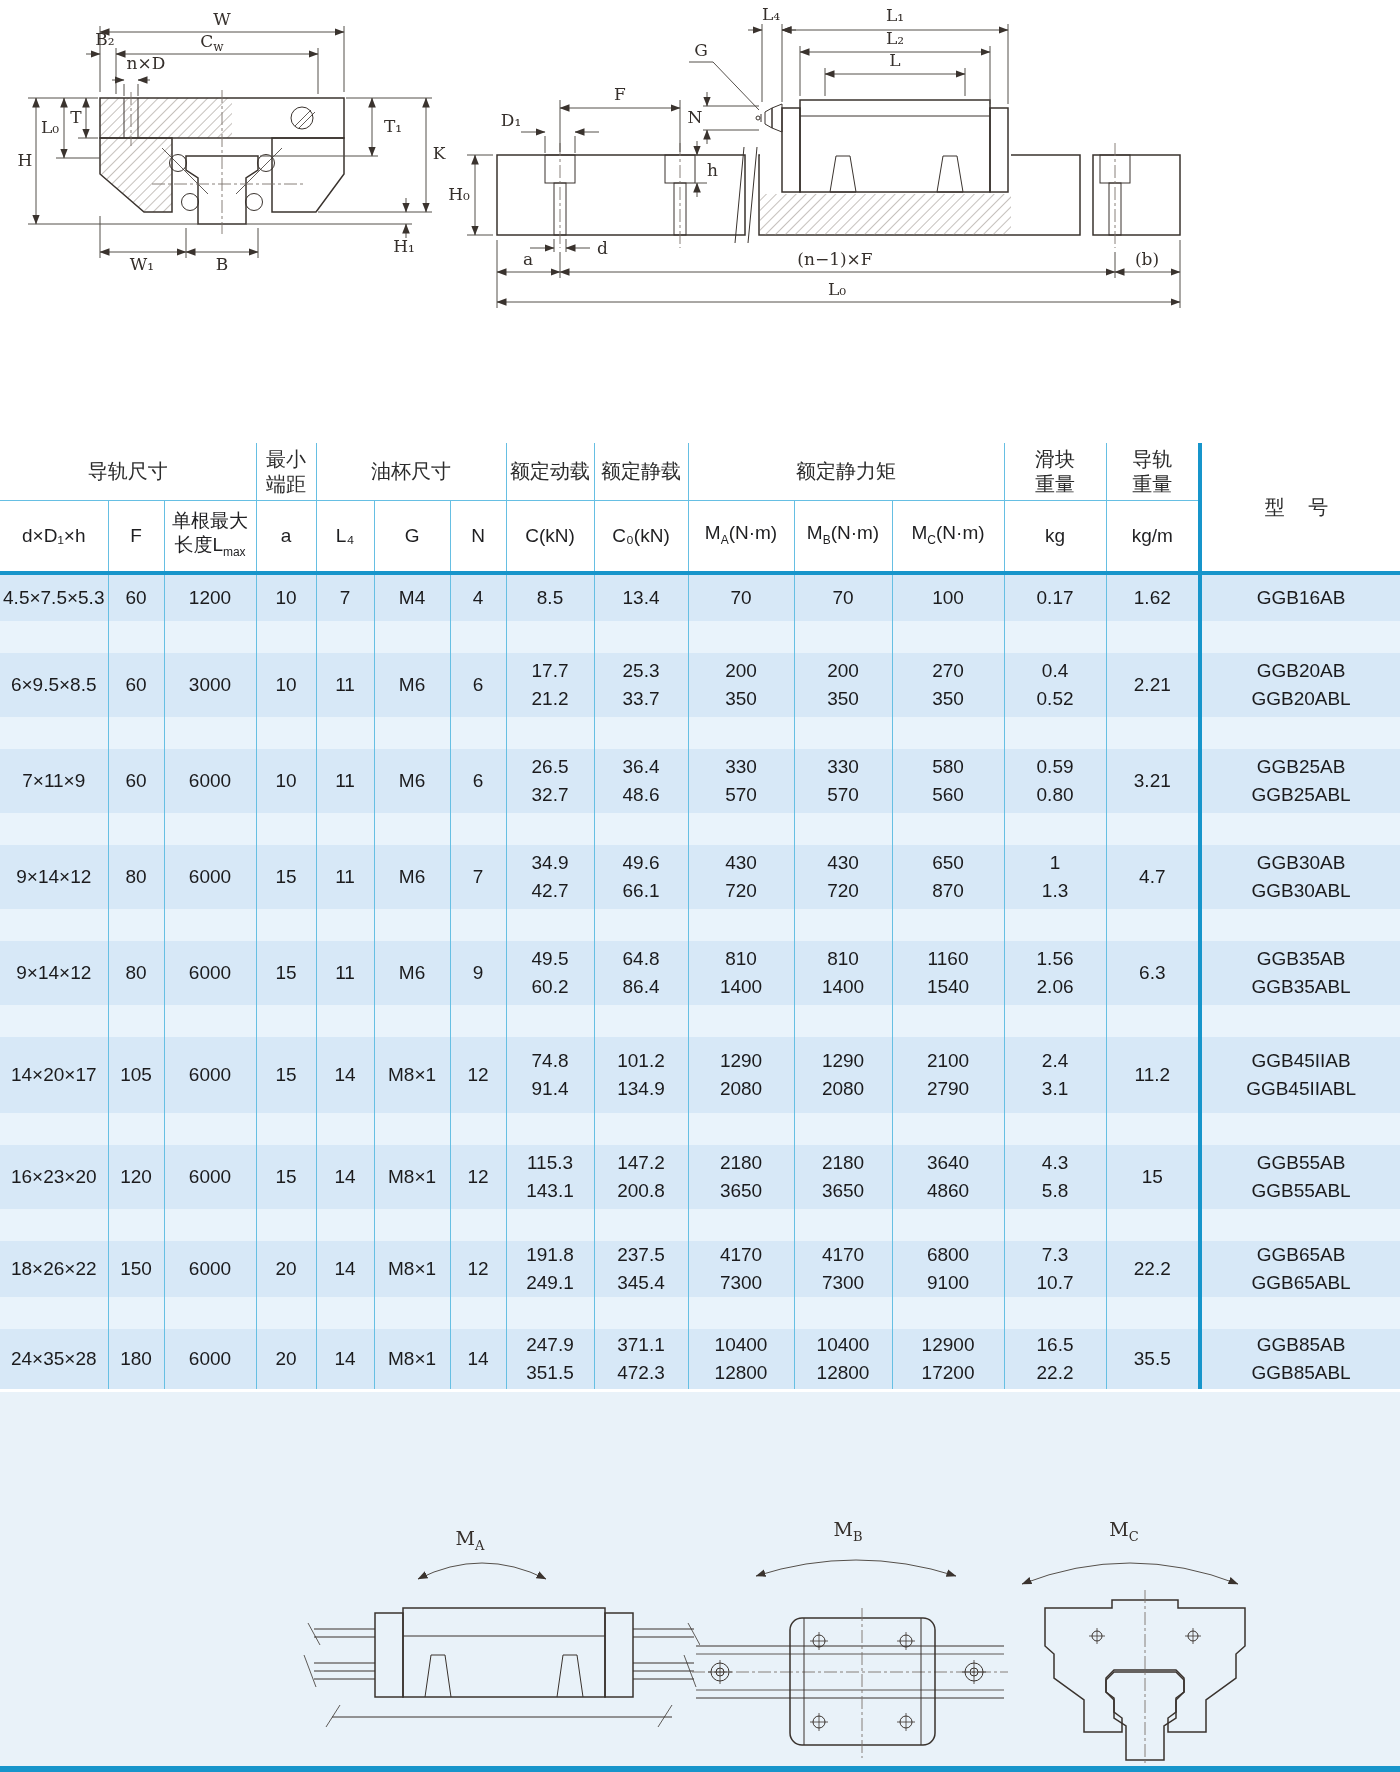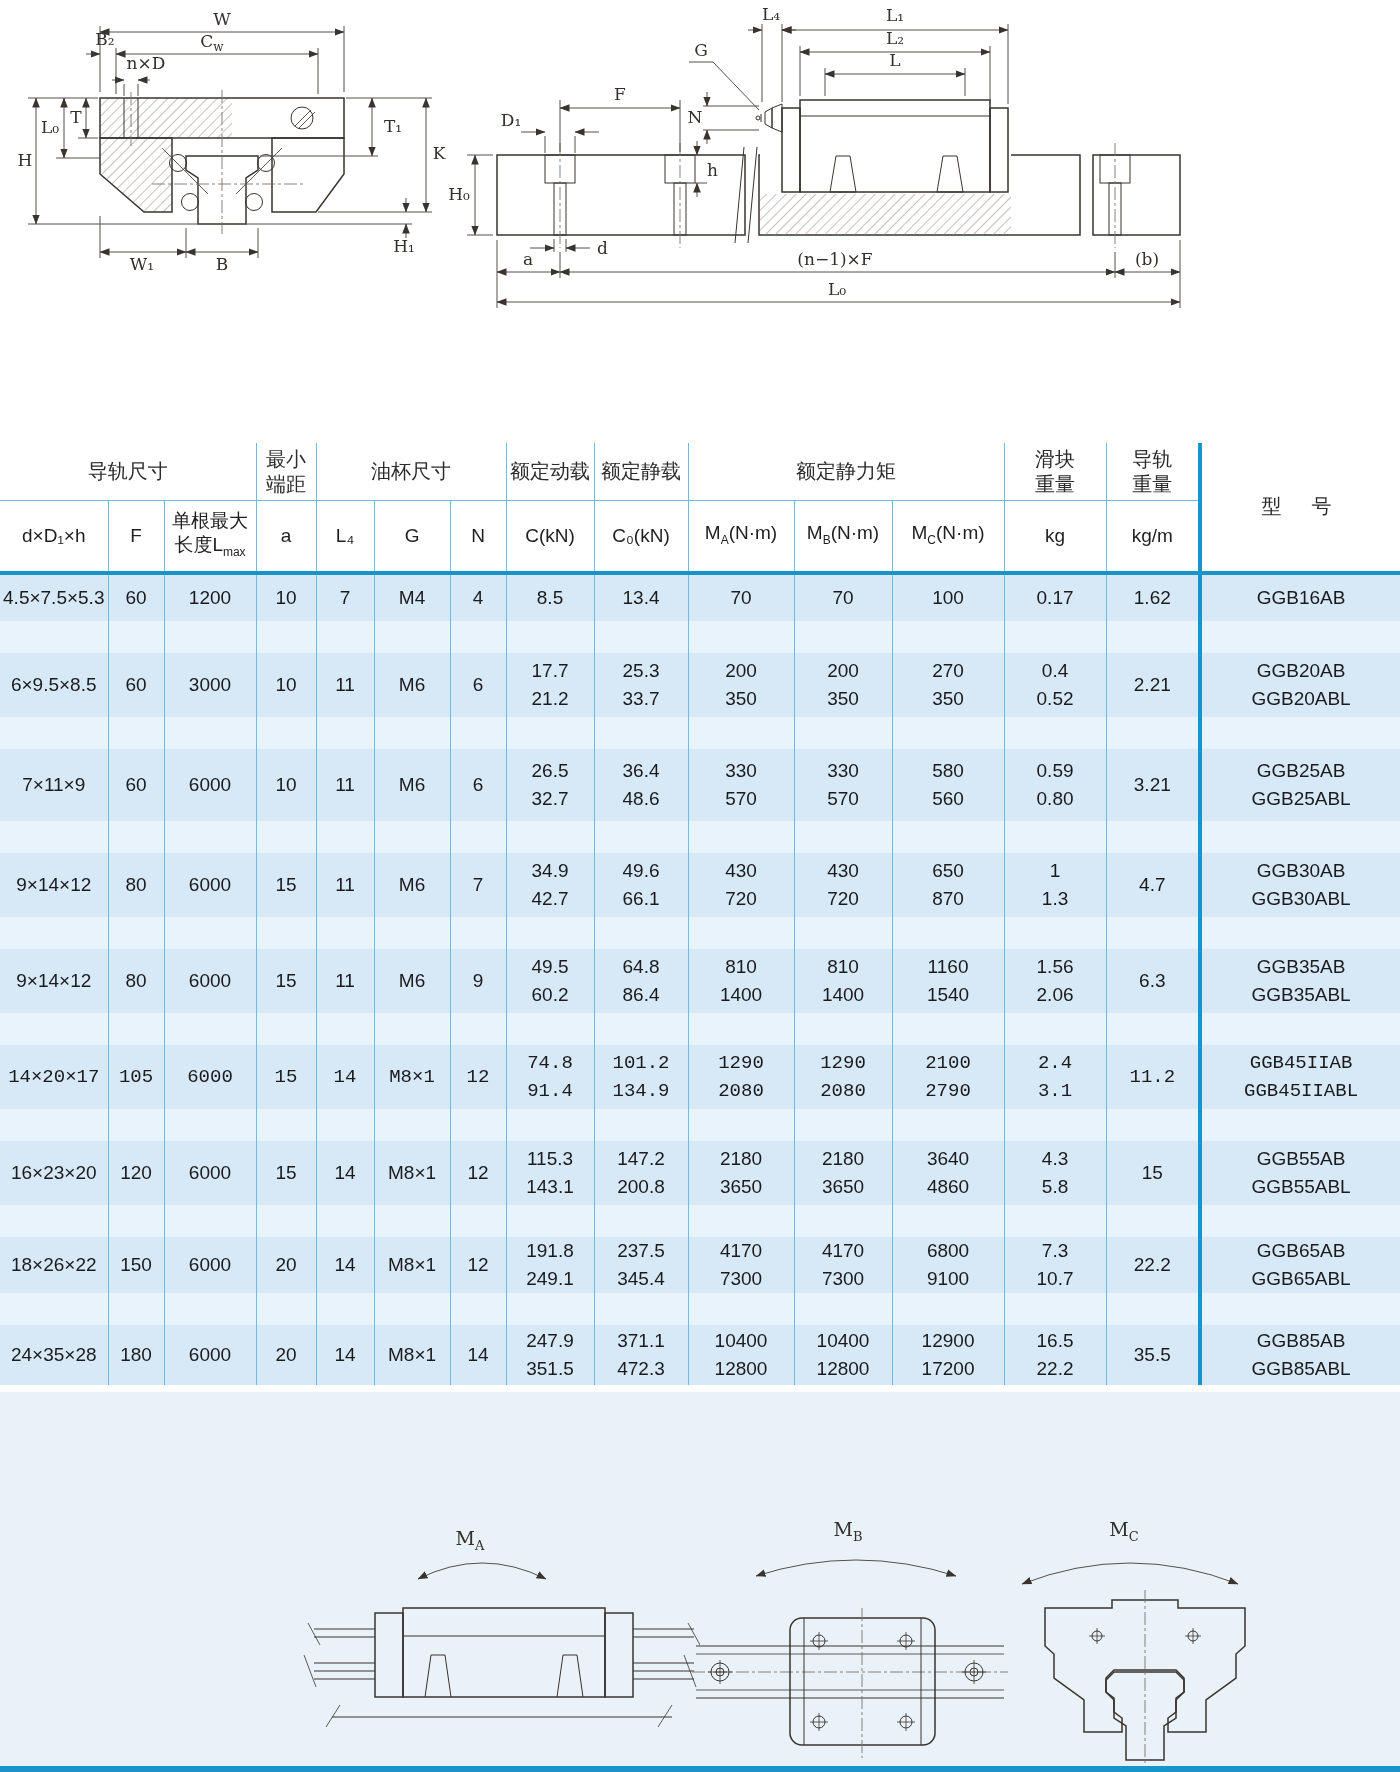--- a/index.html
+++ b/index.html
@@ -28,7 +28,7 @@
   tr.subh th{height:70px;border-right:1px solid #66bfe3;border-bottom:4px solid #1795cb;
             font-size:19px;color:#1f1f21;line-height:24px;}
   th.model-h{border-left:4px solid #1795cb !important;border-right:none !important;
-             border-bottom:4px solid #1795cb !important;font-size:20px;letter-spacing:9px;color:#2b2b2b;font-family:Liberation Mono, monospace;}
+             border-bottom:4px solid #1795cb !important;font-size:20px;letter-spacing:9px;color:#2b2b2b;}
   #spec th:first-child,#spec td:first-child{border-left:none;}
   tbody td{border-right:1px solid #66bfe3;font-size:19px;color:#1b1b1d;}
   tbody td:last-child{border-left:4px solid #1795cb;border-right:none;}

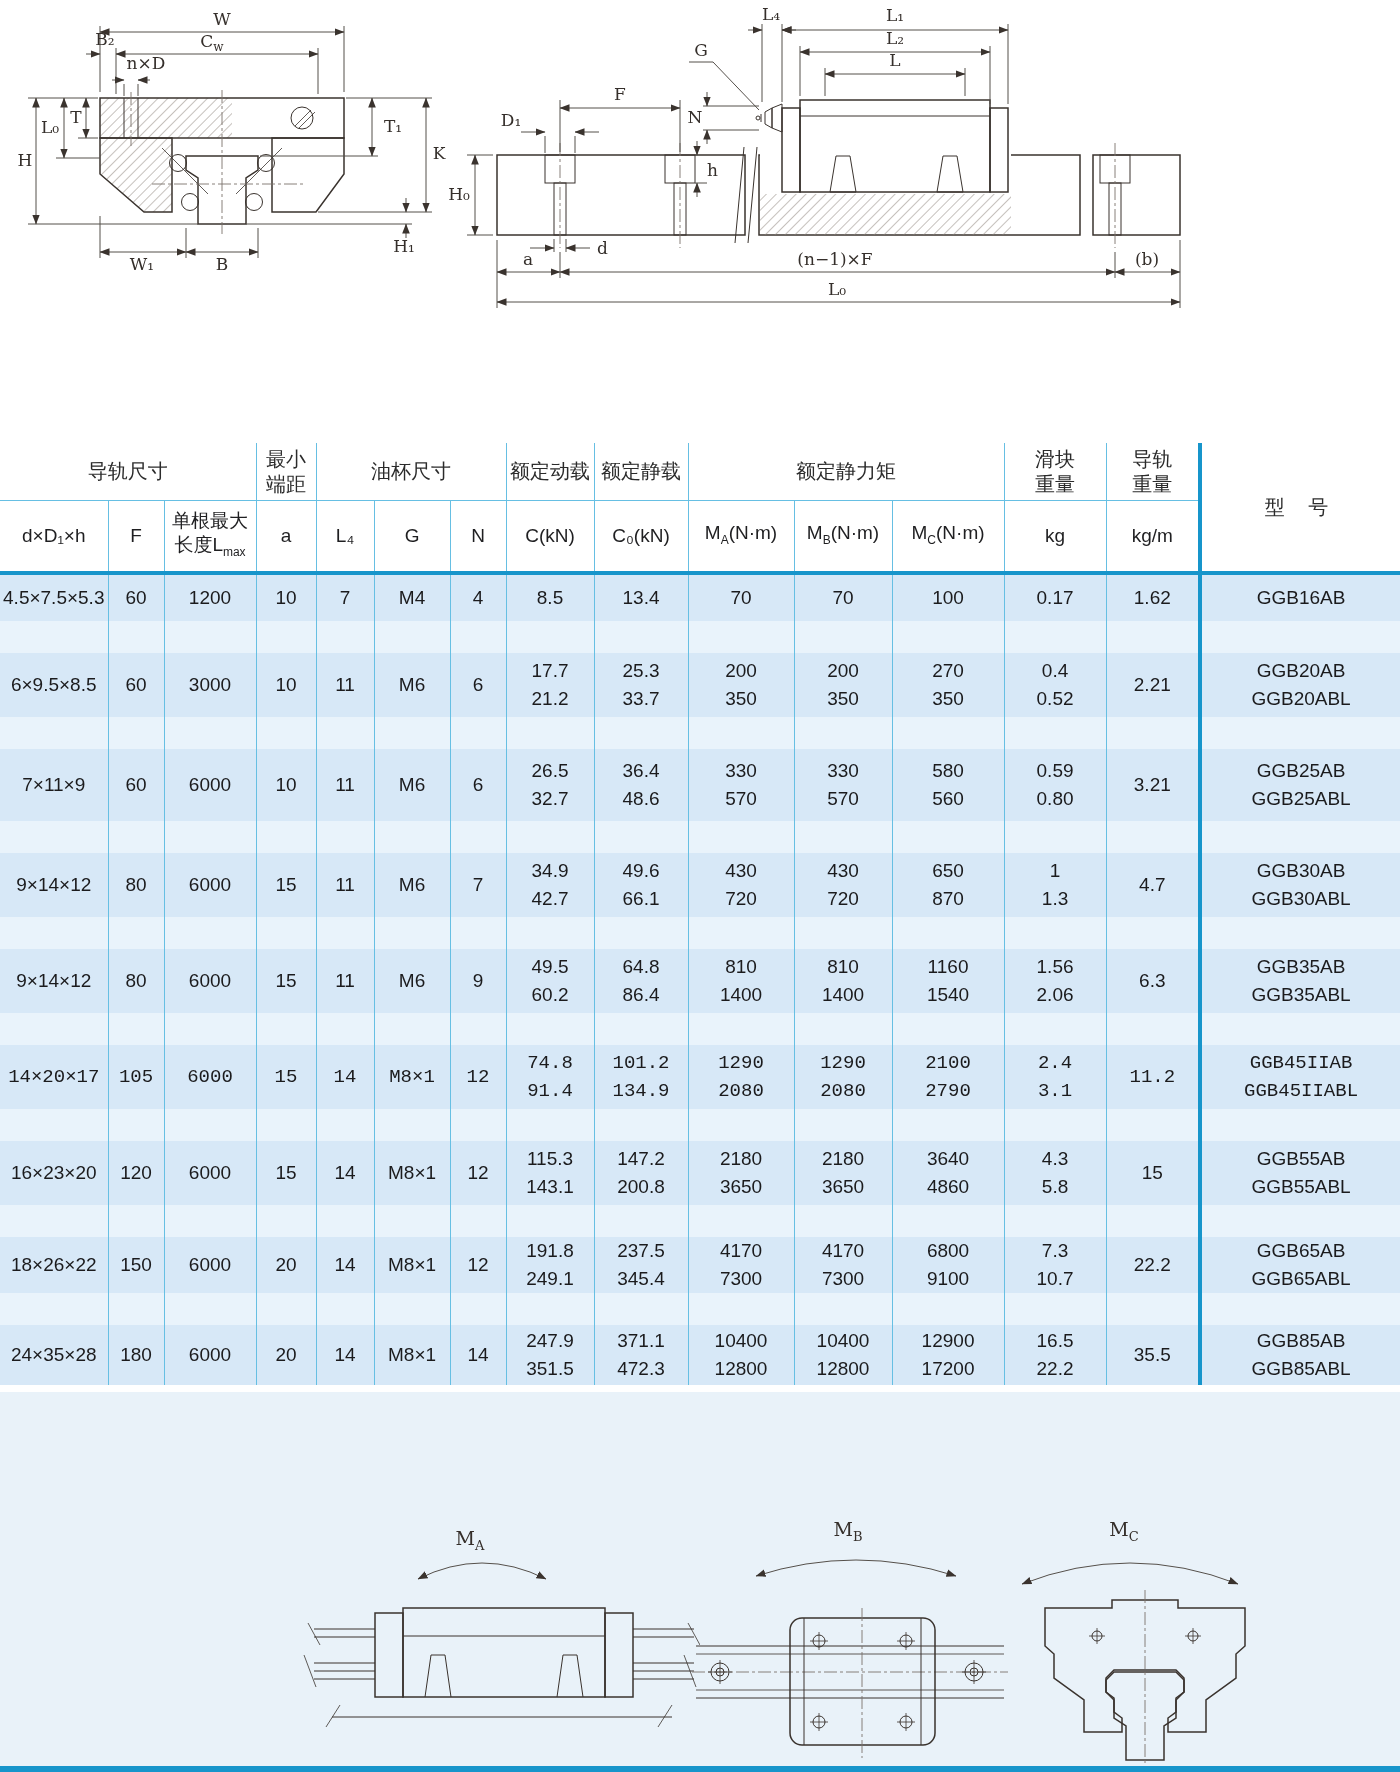--- a/index.html
+++ b/index.html
@@ -426,7 +426,7 @@
           <td></td>
           <td></td>
         </tr>
-        <tr class="data" style="height: 72px;">
+        <tr class="data" style="height: 64px;">
           <td>
             <div class="ln">7×11×9</div>
           </td>

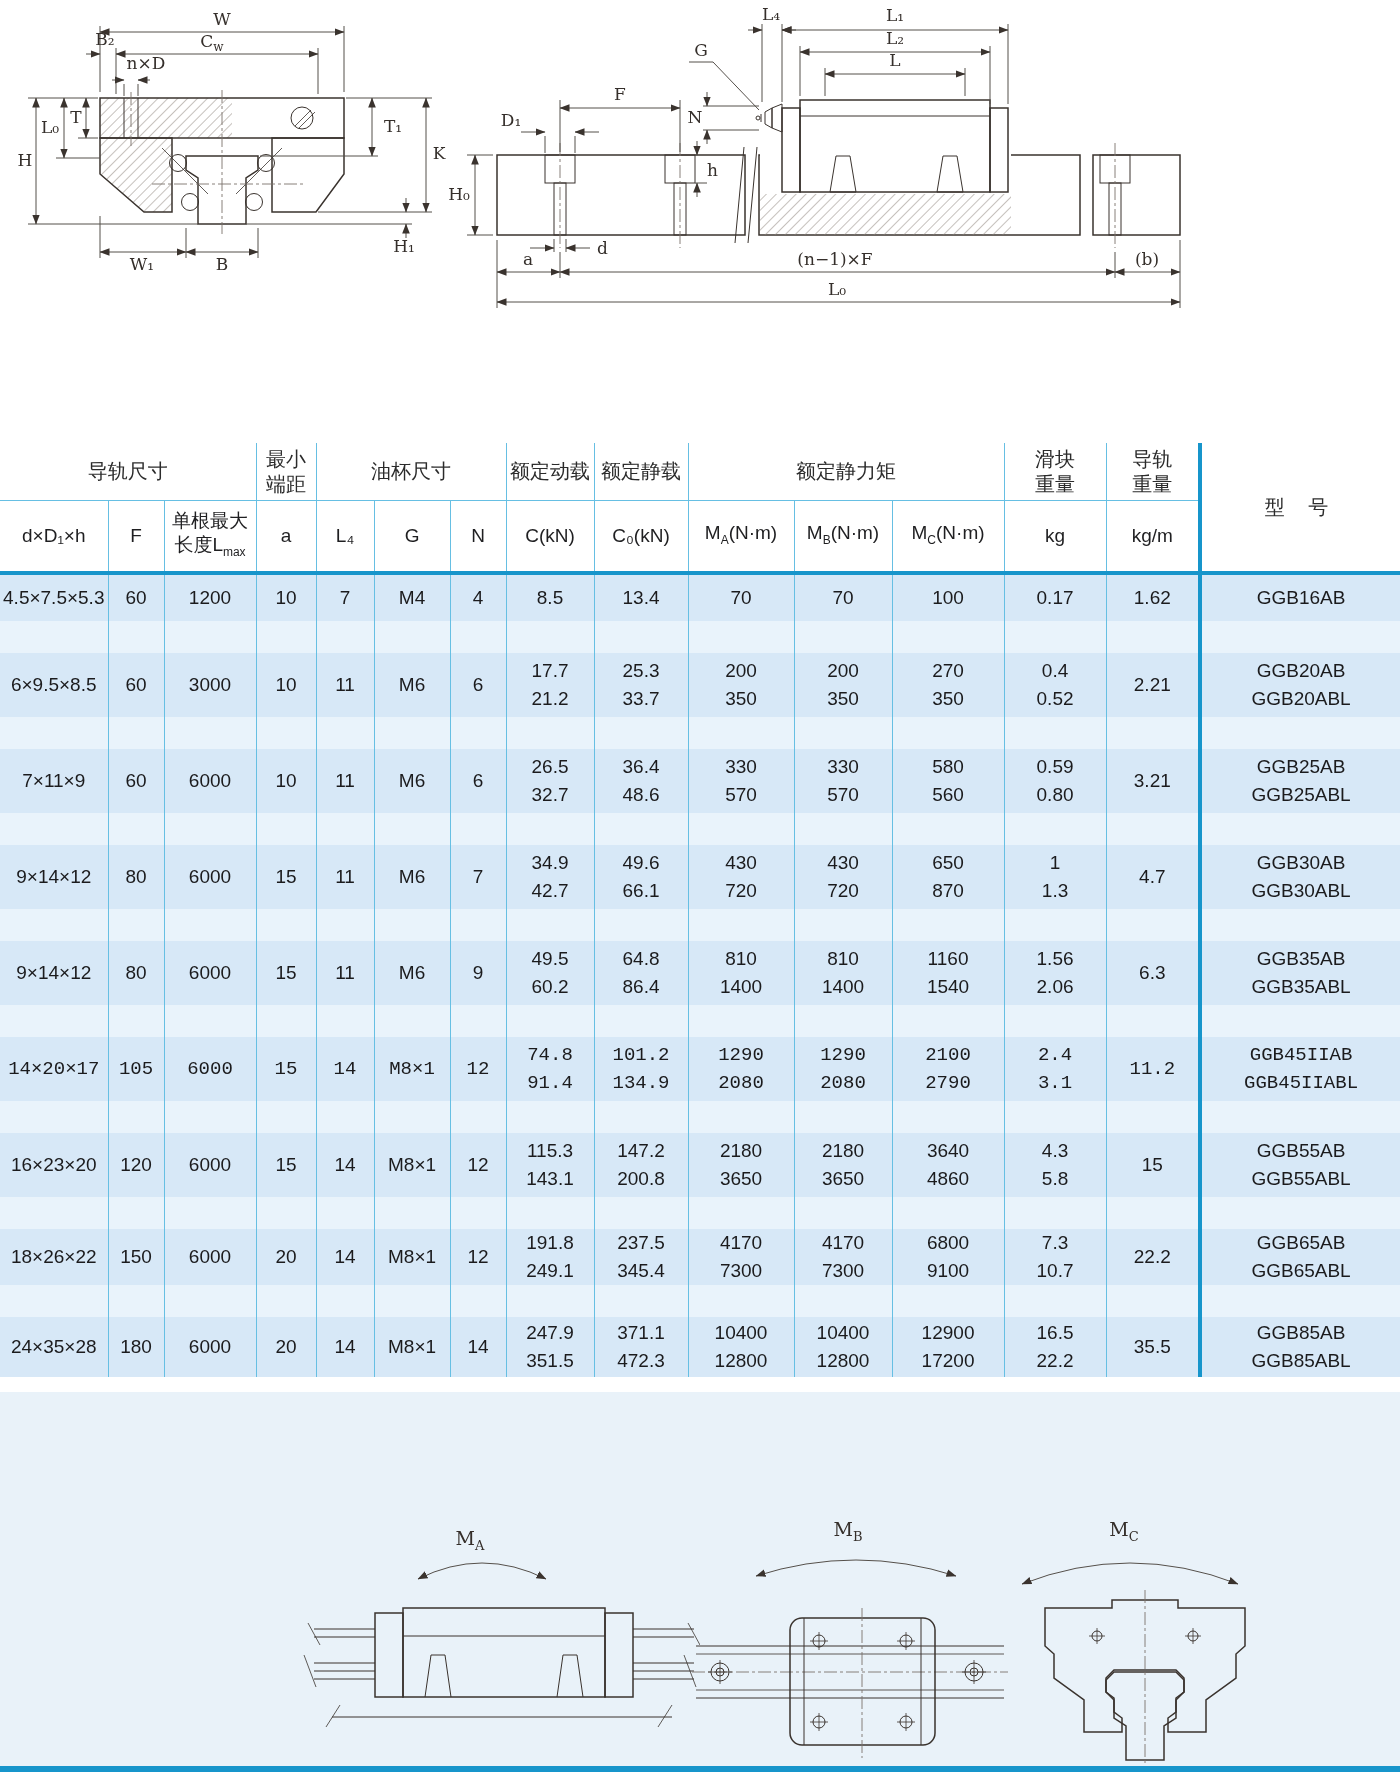--- a/index.html
+++ b/index.html
@@ -639,7 +639,7 @@
           <td></td>
           <td></td>
         </tr>
-        <tr class="data" style="height: 64px; font-family: Liberation Mono, monospace;">
+        <tr class="data" style="height: 76px;">
           <td>
             <div class="ln">14×20×17</div>
           </td>

